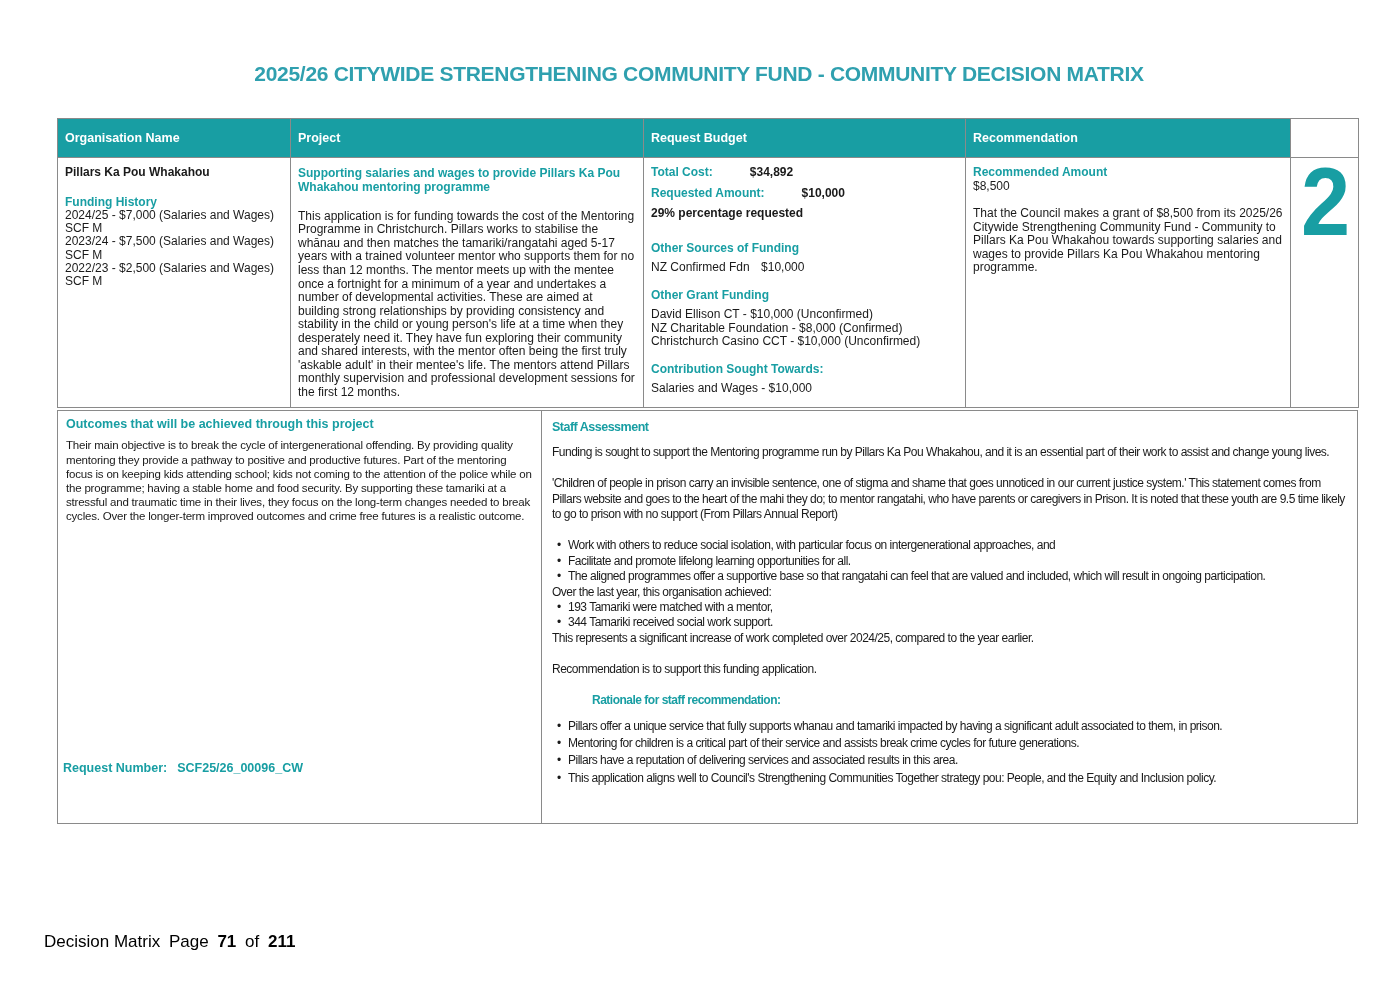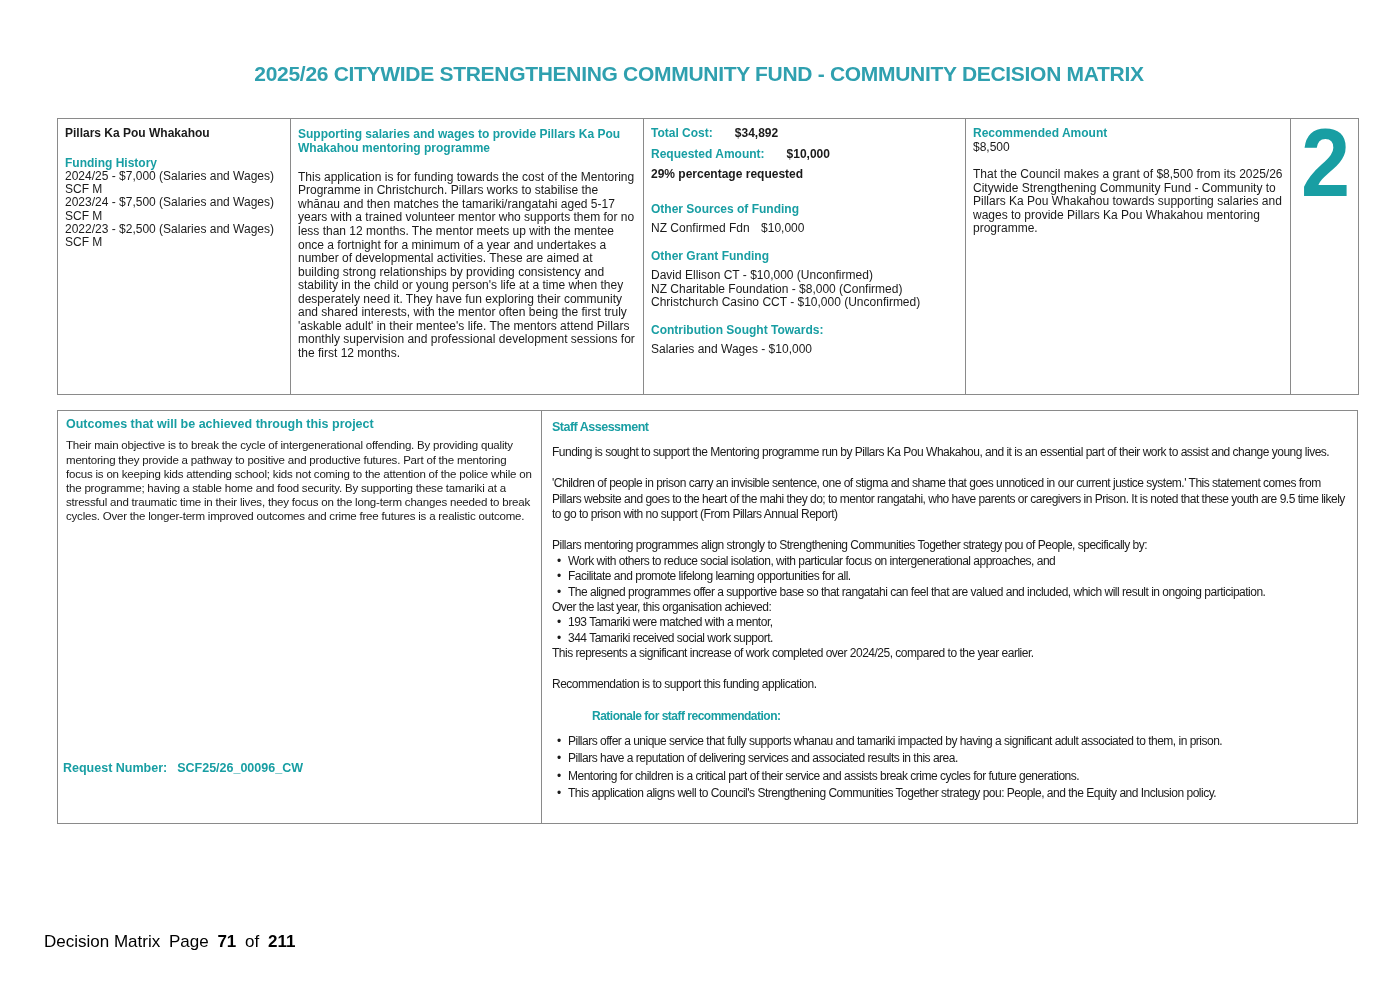--- a/index.html
+++ b/index.html
@@ -84,6 +84,13 @@
         <col style="width:68px">
     </colgroup>
     <tbody>
+        <tr>
+      <th>Organisation Name</th>
+      <th>Project</th>
+      <th>Request Budget</th>
+      <th>Recommendation</th>
+      <th class="rank-header"></th>
+    </tr>
     <tr>
       <td>
         <div class="org-name">Pillars Ka Pou Whakahou</div>

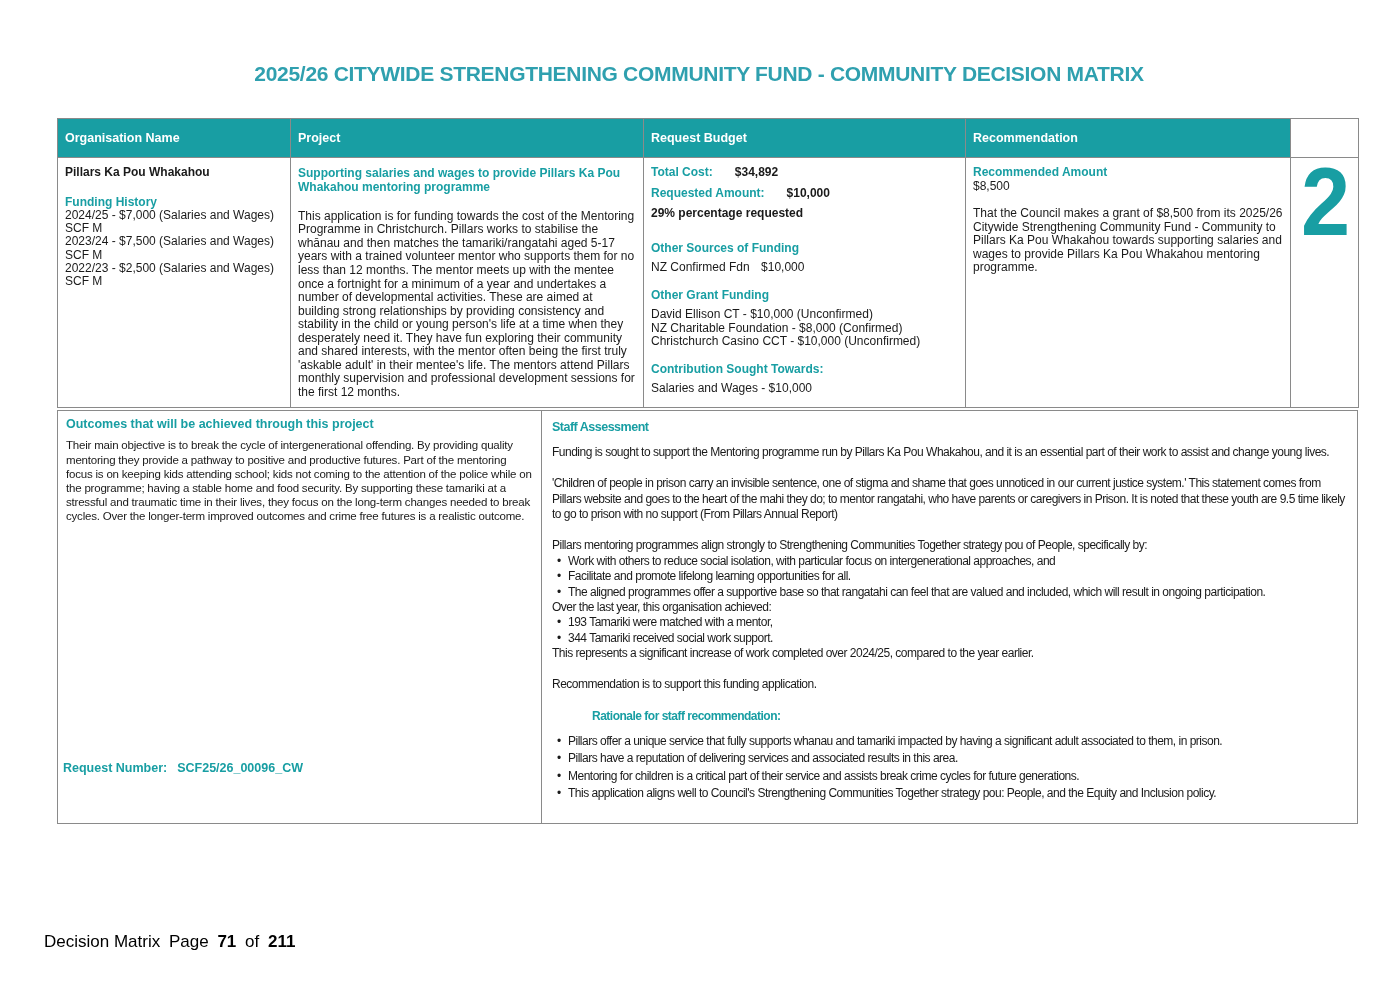--- a/index.html
+++ b/index.html
@@ -31,7 +31,7 @@
   .proj-title { color:var(--accent,#189ea3); font-weight:bold; margin-bottom:15px; line-height:1.2; }
   .budget-group { margin-bottom:6px; }
   .budget-row { margin-bottom:7px; }
-  .budget-row .val { margin-left:10px; font-weight:bold;padding-left:12px; }
+  .budget-row .val { margin-left:25px; font-weight:bold;padding-left:12px; }
   .sec-gap { height:14px; }
   .rank-cell { text-align:center; padding:0 !important; }
   .rank-num {

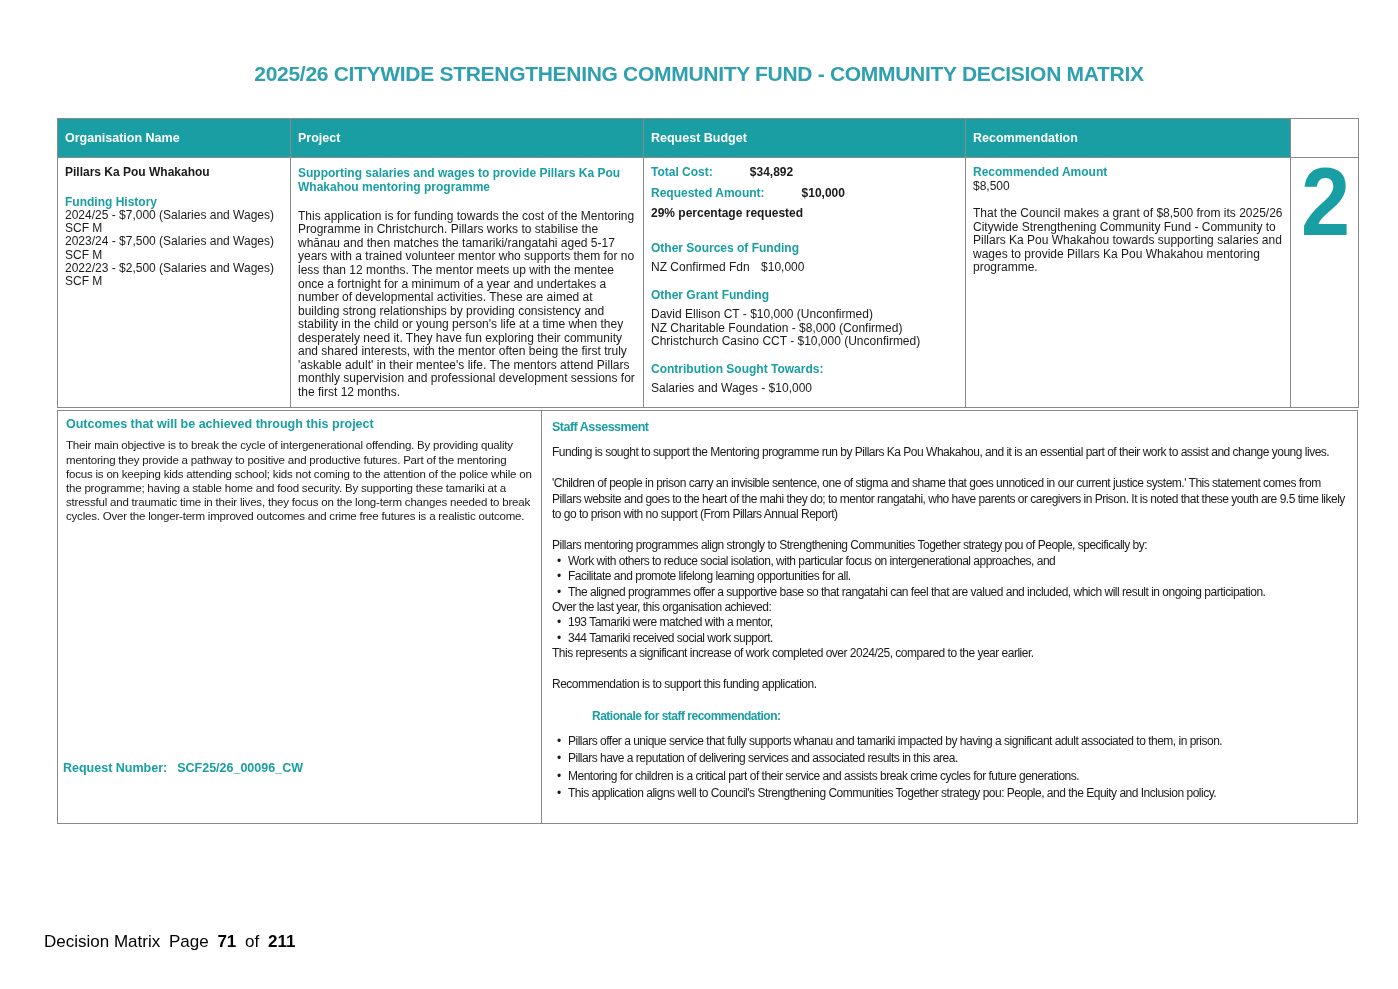--- a/index.html
+++ b/index.html
@@ -147,7 +147,6 @@
       <div class="staff-head">Staff Assessment</div>
       <div class="staff-para">Funding is sought to support the Mentoring programme run by Pillars Ka Pou Whakahou, and it is an essential part of their work to assist and change young lives.</div>
       <div class="staff-para">'Children of people in prison carry an invisible sentence, one of stigma and shame that goes unnoticed in our current justice system.' This statement comes from Pillars website and goes to the heart of the mahi they do; to mentor rangatahi, who have parents or caregivers in Prison. It is noted that these youth are 9.5 time likely to go to prison with no support (From Pillars Annual Report)</div>
-      <div class="staff-para tight">Pillars mentoring programmes align strongly to Strengthening Communities Together strategy pou of People, specifically by:</div>
       <div class="bullet">Work with others to reduce social isolation, with particular focus on intergenerational approaches, and</div>
       <div class="bullet">Facilitate and promote lifelong learning opportunities for all.</div>
       <div class="bullet">The aligned programmes offer a supportive base so that rangatahi can feel that are valued and included, which will result in ongoing participation.</div>

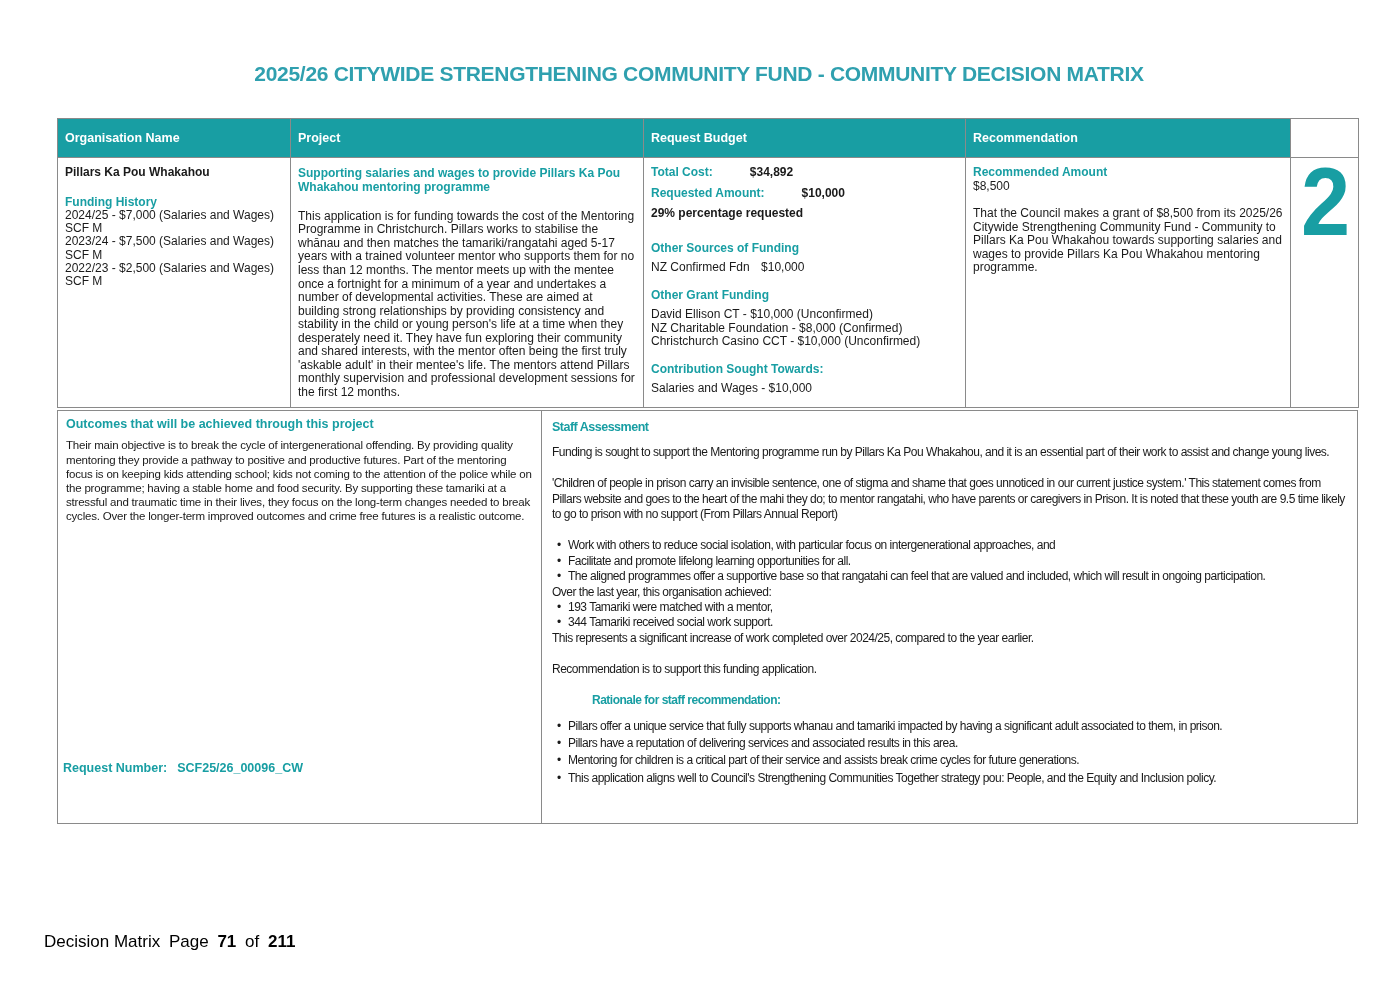--- a/index.html
+++ b/index.html
@@ -158,8 +158,8 @@
       <div class="rationale-head">Rationale for staff recommendation:</div>
       <div class="rationale-list">
         <div class="bullet">Pillars offer a unique service that fully supports whanau and tamariki impacted by having a significant adult associated to them, in prison.</div>
+        <div class="bullet">Mentoring for children is a critical part of their service and assists break crime cycles for future generations.</div>
         <div class="bullet">Pillars have a reputation of delivering services and associated results in this area.</div>
-        <div class="bullet">Mentoring for children is a critical part of their service and assists break crime cycles for future generations.</div>
         <div class="bullet">This application aligns well to Council's Strengthening Communities Together strategy pou: People, and the Equity and Inclusion policy.</div>
       </div>
     </div>

